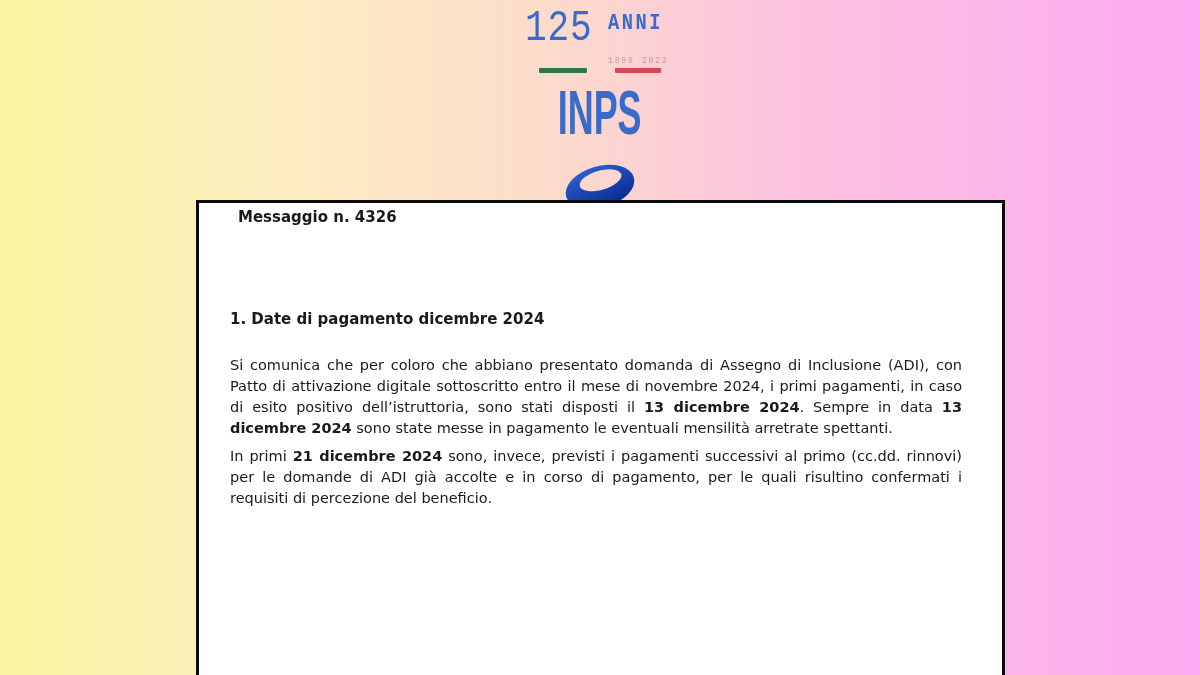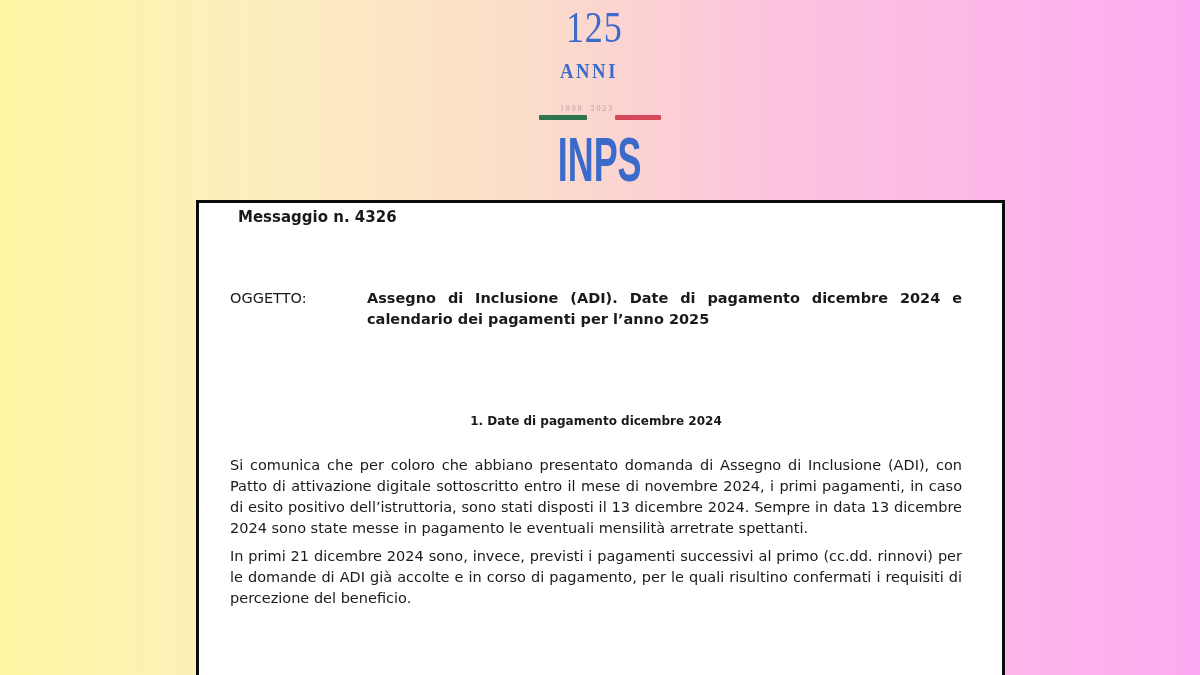--- a/index.html
+++ b/index.html
@@ -18,8 +18,7 @@
   }
   .anniv-row {
     display: flex; align-items: flex-start; gap: 7px;
-    font-family: Liberation Serif, serif;
-    flex-direction: column;
+    font-family: Liberation Mono, monospace;
   }
   .anniv-number {
     font-size: 44px; line-height: 40px; font-weight: 500;

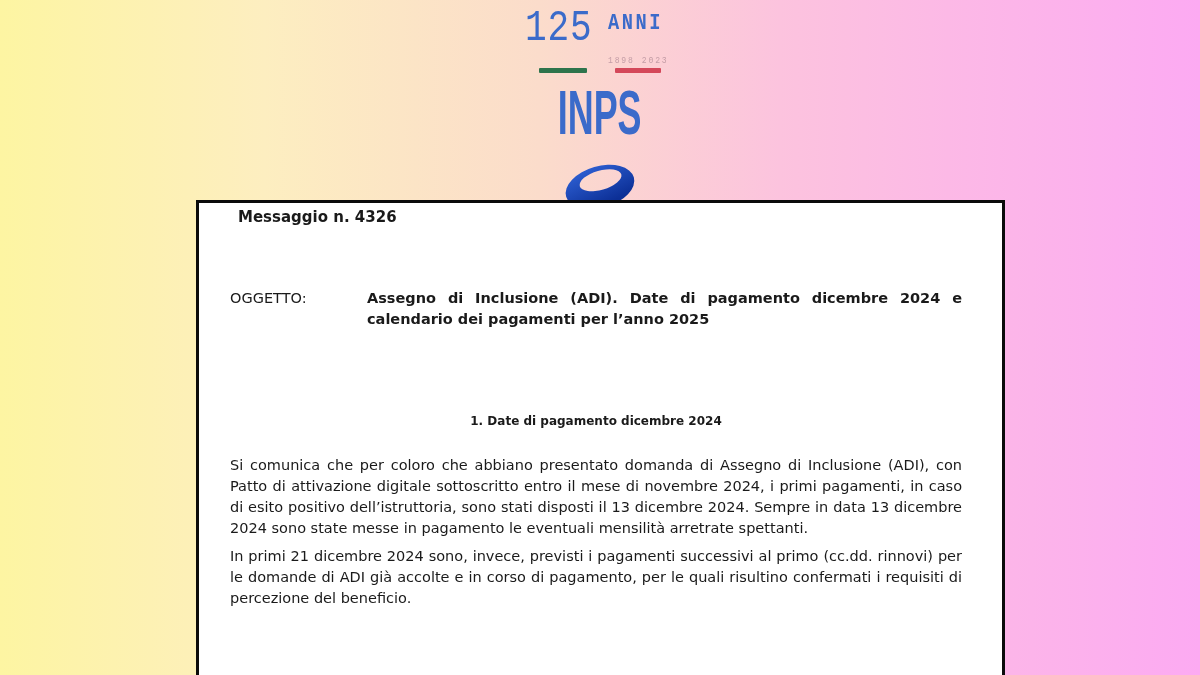--- a/index.html
+++ b/index.html
@@ -102,10 +102,6 @@
 <div class="doc-box">
   <div class="doc-content">
     <div class="doc-title">Messaggio n. 4326</div>
-    <div class="subject-row">
-      <div class="subject-label">OGGETTO:</div>
-      <div class="subject-text">Assegno di Inclusione (ADI). Date di pagamento dicembre 2024 e calendario dei pagamenti per l’anno 2025</div>
-    </div>
     <div class="section-heading">1. Date di pagamento dicembre 2024</div>
     <div class="para"><span>Si comunica che per coloro che abbiano presentato domanda di Assegno di Inclusione (ADI), con Patto di attivazione digitale sottoscritto entro il mese di novembre 2024, i primi pagamenti, in caso di esito positivo dell’istruttoria, sono stati disposti il </span><b>13 dicembre 2024</b><span>. Sempre in data </span><b>13 dicembre 2024</b><span> sono state messe in pagamento le eventuali mensilità arretrate spettanti.</span></div>
     <div class="para"><span>In primi </span><b>21 dicembre 2024</b><span> sono, invece, previsti i pagamenti successivi al primo (cc.dd. rinnovi) per le domande di ADI già accolte e in corso di pagamento, per le quali risultino confermati i requisiti di percezione del beneficio.</span></div>

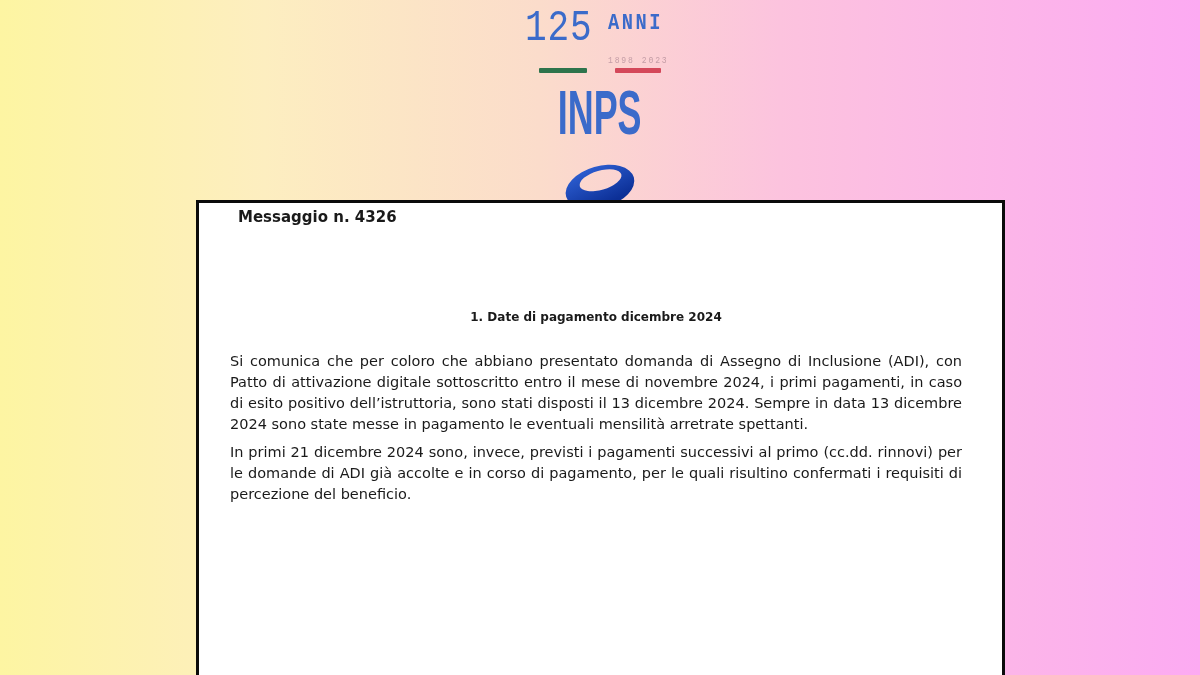--- a/index.html
+++ b/index.html
@@ -61,7 +61,7 @@
   .subject-row { display: flex; margin-top: 62px; }
   .subject-label { flex: 0 0 137px; font-size: 14.5px; line-height: 21px; }
   .subject-text  { flex: 1; font-size: 14.5px; line-height: 21px; font-weight: 700; text-align: justify; }
-  .section-heading { margin-top: 84px; font-size: 12px; font-weight: 700; text-align: center; }
+  .section-heading { margin-top: 84px; font-size: 15px; font-weight: 700; }
   .para { margin-top: 27px; font-size: 14.5px; line-height: 21px; text-align: justify; }
   .para + .para { margin-top: 7px; }
   .para b { font-weight: 400; }

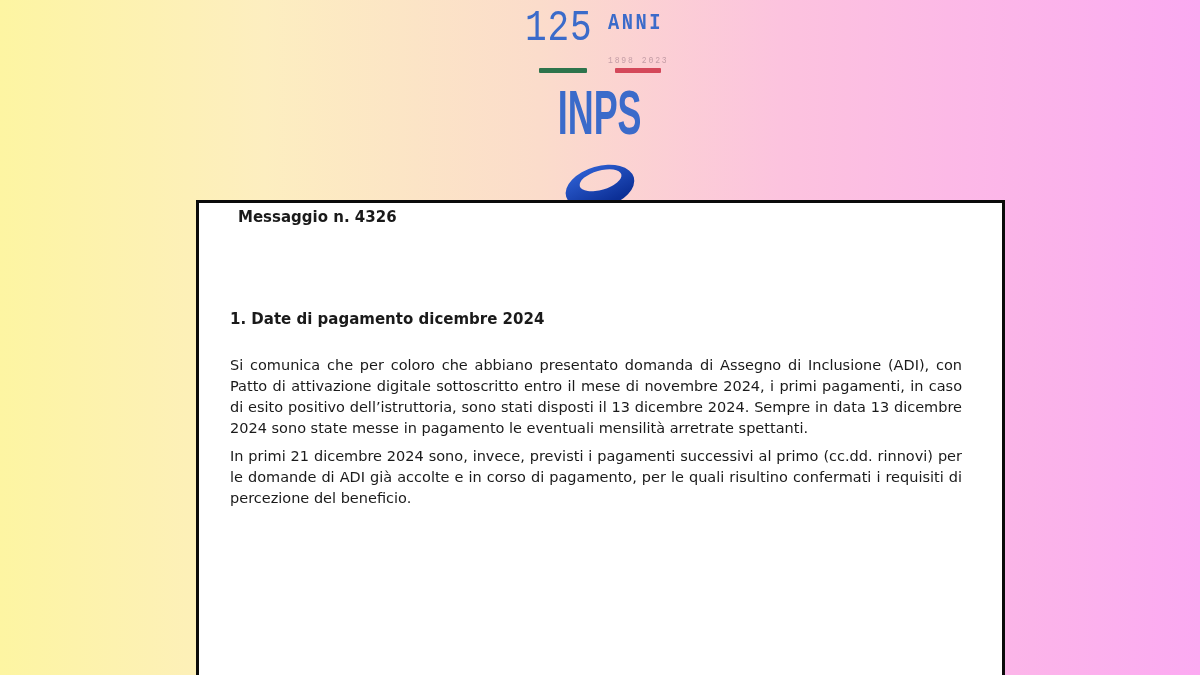--- a/index.html
+++ b/index.html
@@ -64,7 +64,7 @@
   .section-heading { margin-top: 84px; font-size: 15px; font-weight: 700; }
   .para { margin-top: 27px; font-size: 14.5px; line-height: 21px; text-align: justify; }
   .para + .para { margin-top: 7px; }
-  .para b { font-weight: 400; }
+  .para b { font-weight: 700; }
 </style>
 </head>
 <body>

